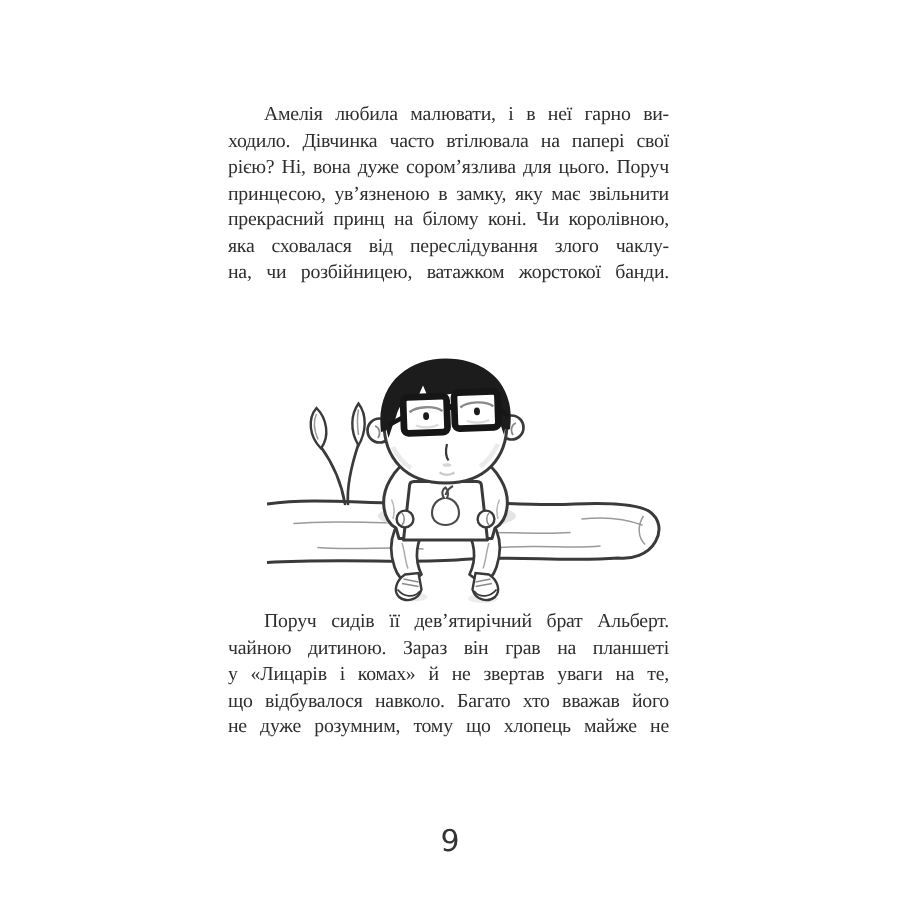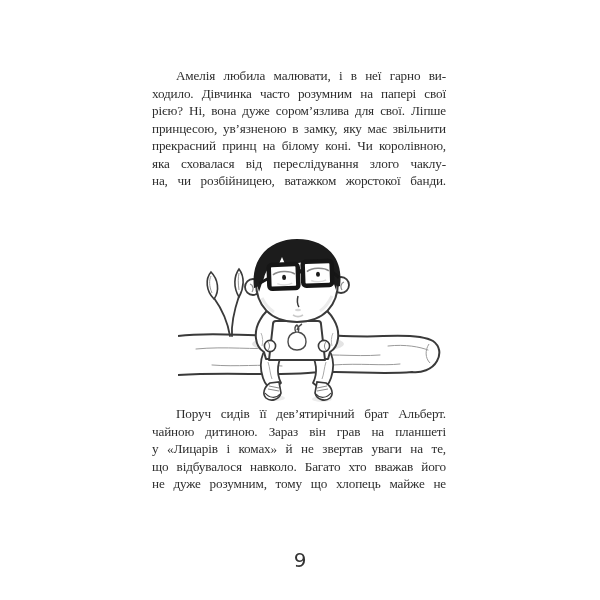--- a/index.html
+++ b/index.html
@@ -33,7 +33,7 @@
 
   <div id="para1" class="text-block">
       <div class="line">Амелія любила малювати, і в неї гарно ви-</div>
-      <div class="line">ходило. Дівчинка часто розумним на папері свої</div>
+      <div class="line">ходило. Дівчинка часто втілювала на папері свої</div>
       <div class="line">рією? Ні, вона дуже сором’язлива для свої. Ліпше</div>
       <div class="line">принцесою, ув’язненою в замку, яку має звільнити</div>
       <div class="line">прекрасний принц на білому коні. Чи королівною,</div>

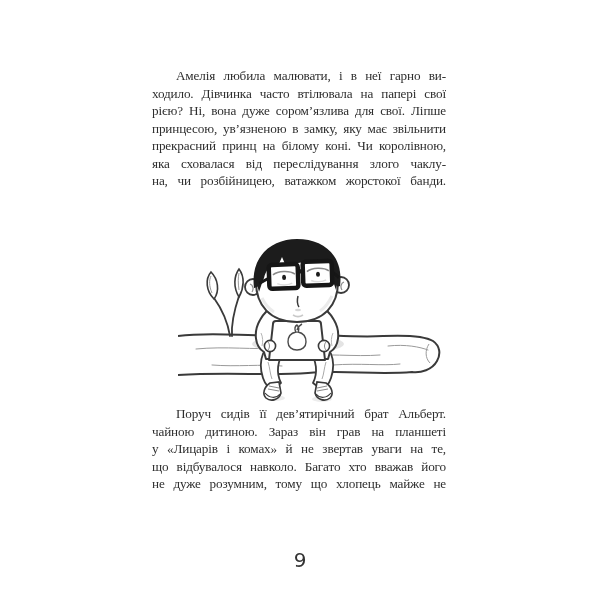--- a/index.html
+++ b/index.html
@@ -34,7 +34,7 @@
   <div id="para1" class="text-block">
       <div class="line">Амелія любила малювати, і в неї гарно ви-</div>
       <div class="line">ходило. Дівчинка часто втілювала на папері свої</div>
-      <div class="line">рією? Ні, вона дуже сором’язлива для свої. Ліпше</div>
+      <div class="line">рією? Ні, вона дуже сором’язлива для цього. Поруч</div>
       <div class="line">принцесою, ув’язненою в замку, яку має звільнити</div>
       <div class="line">прекрасний принц на білому коні. Чи королівною,</div>
       <div class="line">яка сховалася від переслідування злого чаклу-</div>

